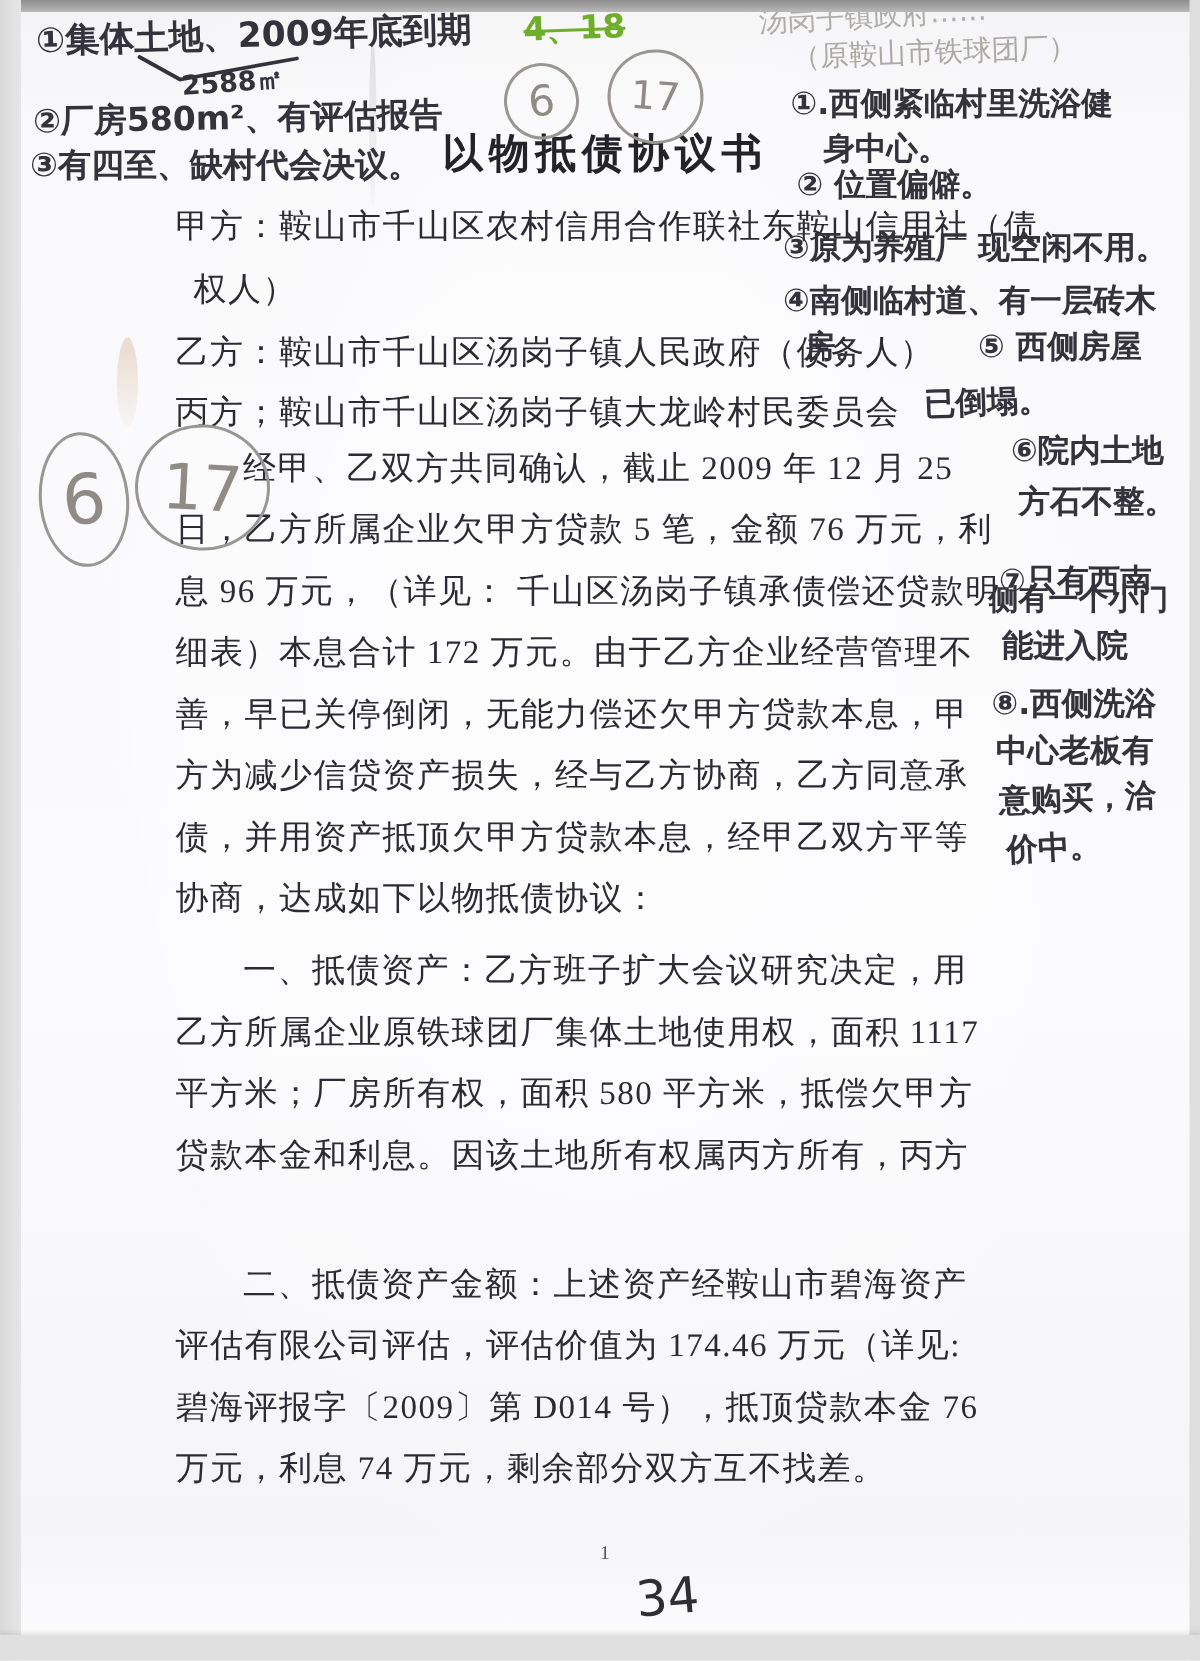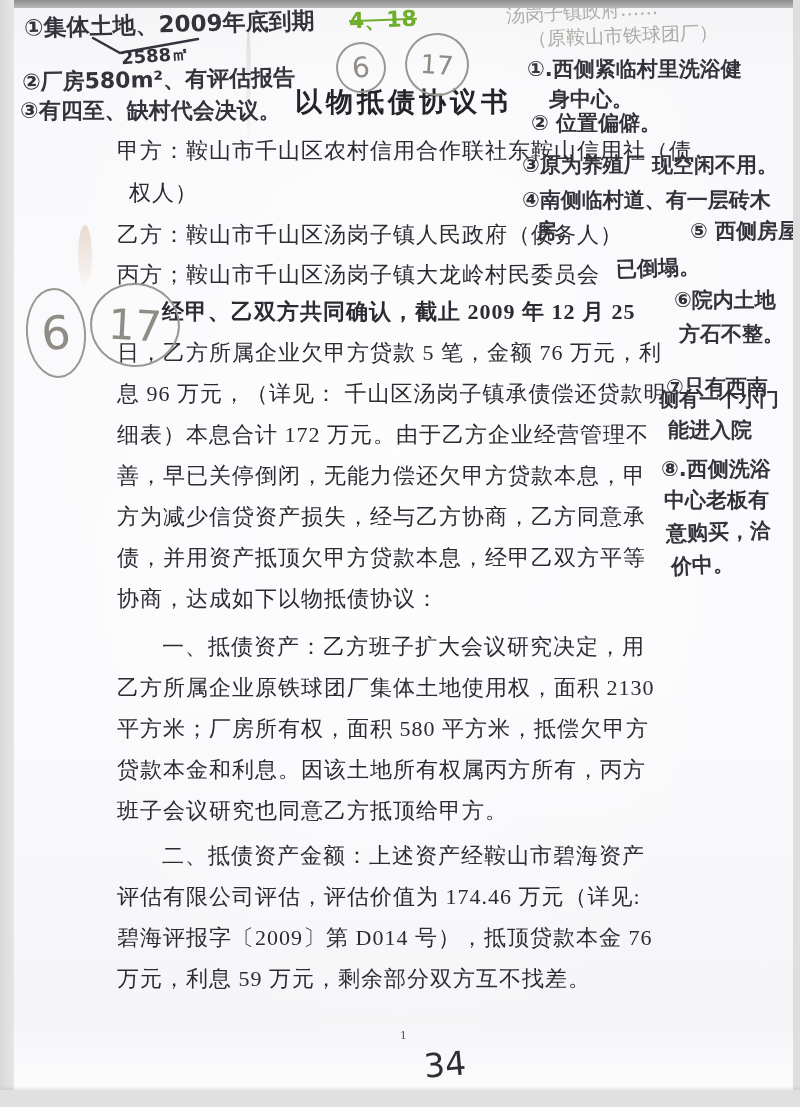--- a/index.html
+++ b/index.html
@@ -54,7 +54,7 @@
   .r3{left:522px;top:155px;font-size:21px;}
   .r4{left:522px;top:190px;font-size:21px;}
   .r5{left:536px;top:221px;font-size:21px;}
-  .r6{left:690px;top:221px;font-size:21px;}
+  .r6{left:652px;top:221px;font-size:21px;}
   .r7{left:616px;top:258px;font-size:21px;transform:rotate(-2deg);}
   .r8{left:674px;top:290px;font-size:21px;text-align:right;}
   .r9{left:679px;top:324px;font-size:21px;}

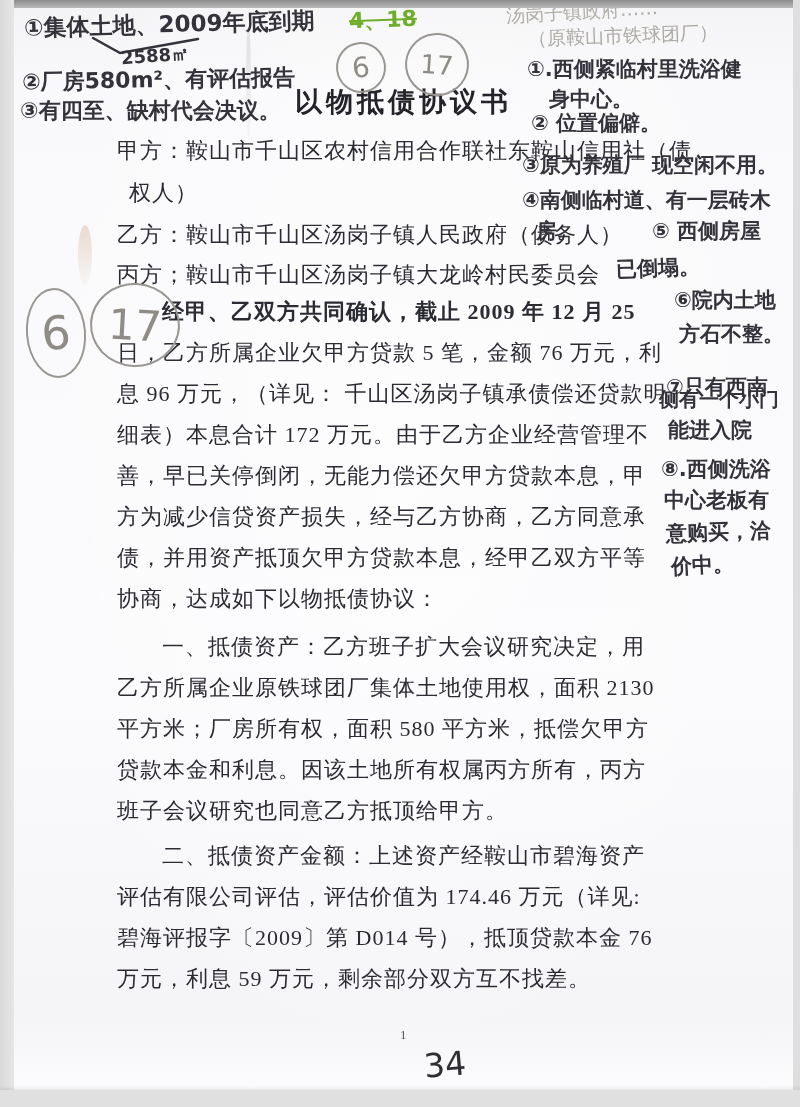--- a/index.html
+++ b/index.html
@@ -30,7 +30,7 @@
   .indent{padding-left:45px;}
   .pt0{left:117px;top:140px;} .pt1{left:117px;top:182px;margin-left:12px;}
   .pt2{left:117px;top:224px;} .pt3{left:117px;top:264px;}
-  .b0{left:117px;top:301px;font-weight:bold;}  .b1{left:117px;top:342px;}
+  .b0{left:117px;top:301px;}  .b1{left:117px;top:342px;}
   .b2{left:117px;top:383px;}  .b3{left:117px;top:424px;}
   .b4{left:117px;top:465px;}  .b5{left:117px;top:506px;}
   .b6{left:117px;top:547px;}  .b7{left:117px;top:588px;}

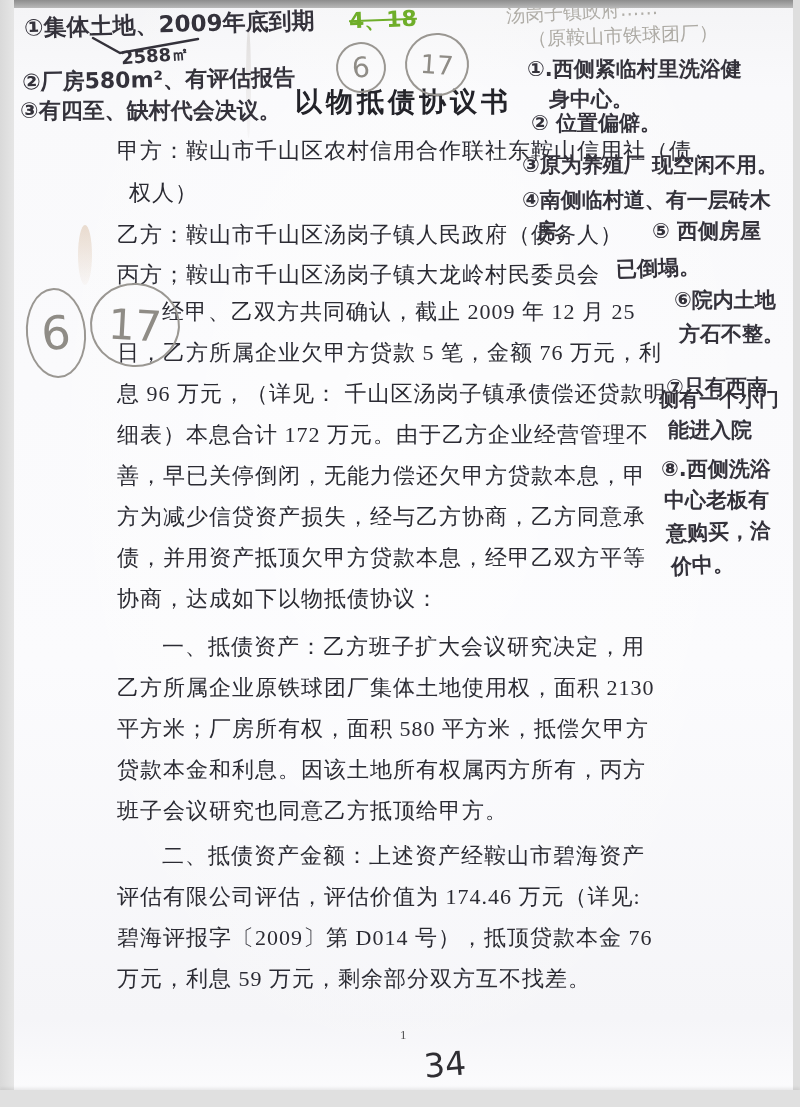--- a/index.html
+++ b/index.html
@@ -111,7 +111,7 @@
   <div class="print b6">债，并用资产抵顶欠甲方贷款本息，经甲乙双方平等</div>
   <div class="print b7">协商，达成如下以物抵债协议：</div>
   <div class="print b8 indent">一、抵债资产：乙方班子扩大会议研究决定，用</div>
-  <div class="print b9">乙方所属企业原铁球团厂集体土地使用权，面积 2130</div>
+  <div class="print b9">乙方所属企业原铁球团厂集体土地使用权，面积 1117</div>
   <div class="print b10">平方米；厂房所有权，面积 580 平方米，抵偿欠甲方</div>
   <div class="print b11">贷款本金和利息。因该土地所有权属丙方所有，丙方</div>
   <div class="print b12">班子会议研究也同意乙方抵顶给甲方。</div>

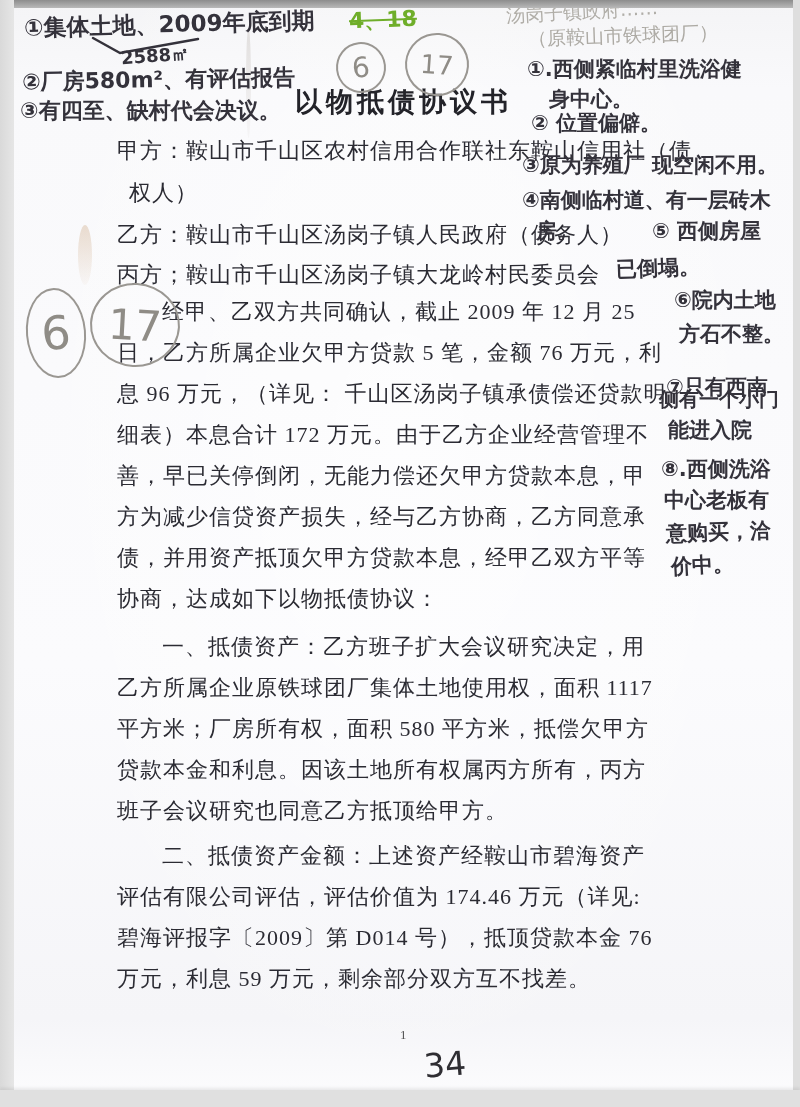--- a/index.html
+++ b/index.html
@@ -114,7 +114,6 @@
   <div class="print b9">乙方所属企业原铁球团厂集体土地使用权，面积 1117</div>
   <div class="print b10">平方米；厂房所有权，面积 580 平方米，抵偿欠甲方</div>
   <div class="print b11">贷款本金和利息。因该土地所有权属丙方所有，丙方</div>
-  <div class="print b12">班子会议研究也同意乙方抵顶给甲方。</div>
   <div class="print b13 indent">二、抵债资产金额：上述资产经鞍山市碧海资产</div>
   <div class="print b14">评估有限公司评估，评估价值为 174.46 万元（详见:</div>
   <div class="print b15">碧海评报字〔2009〕第 D014 号），抵顶贷款本金 76</div>

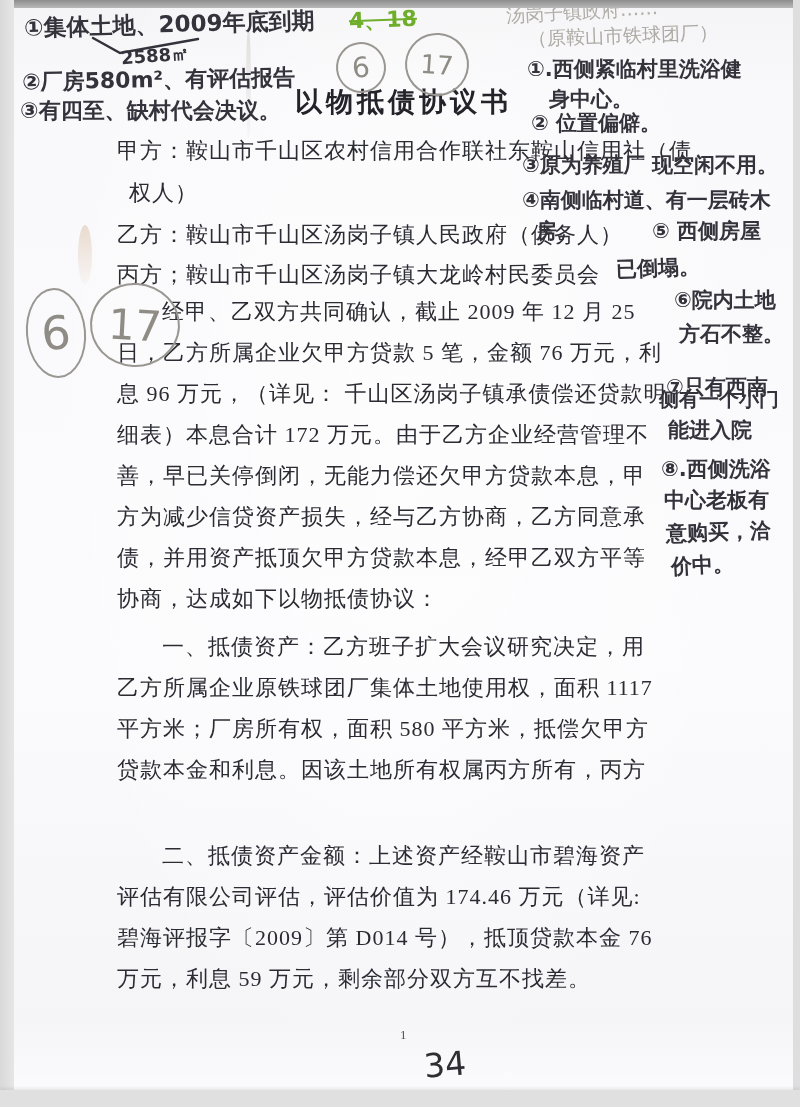--- a/index.html
+++ b/index.html
@@ -117,7 +117,7 @@
   <div class="print b13 indent">二、抵债资产金额：上述资产经鞍山市碧海资产</div>
   <div class="print b14">评估有限公司评估，评估价值为 174.46 万元（详见:</div>
   <div class="print b15">碧海评报字〔2009〕第 D014 号），抵顶贷款本金 76</div>
-  <div class="print b16">万元，利息 59 万元，剩余部分双方互不找差。</div>
+  <div class="print b16">万元，利息 74 万元，剩余部分双方互不找差。</div>
 
   <div class="print pageno">1</div>
   <div class="hand hw-page">34</div>

